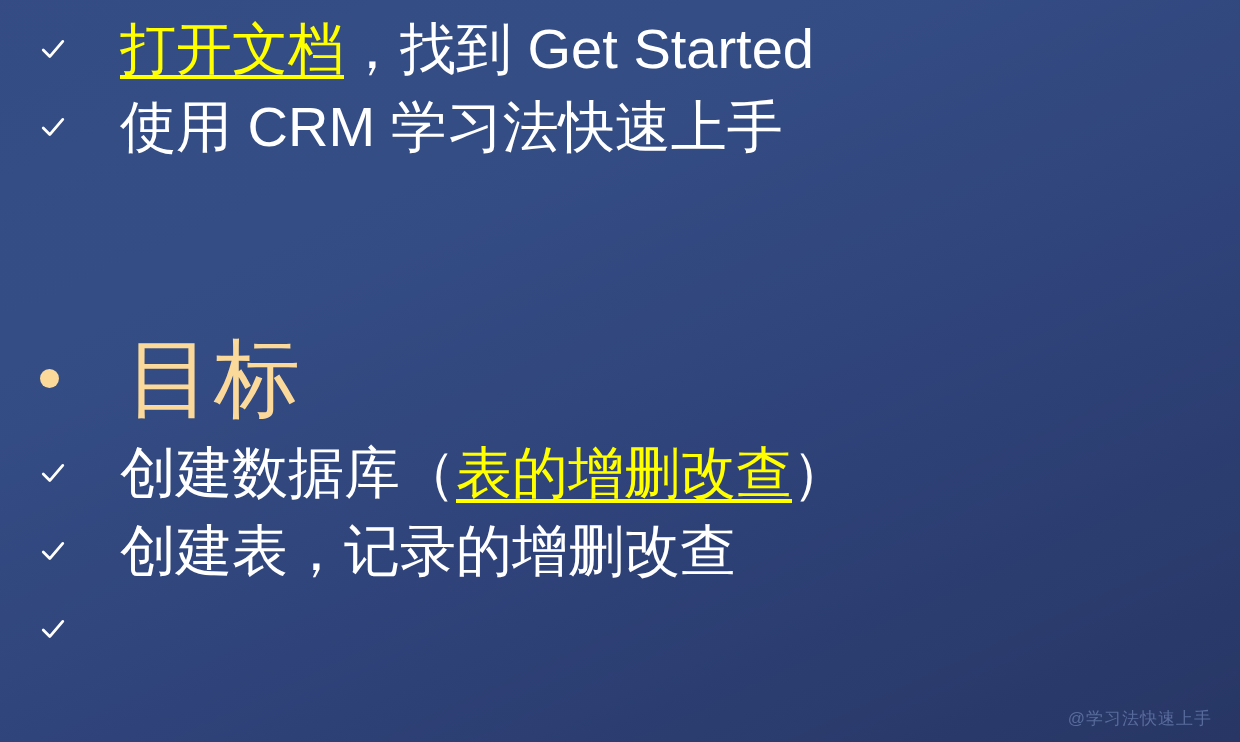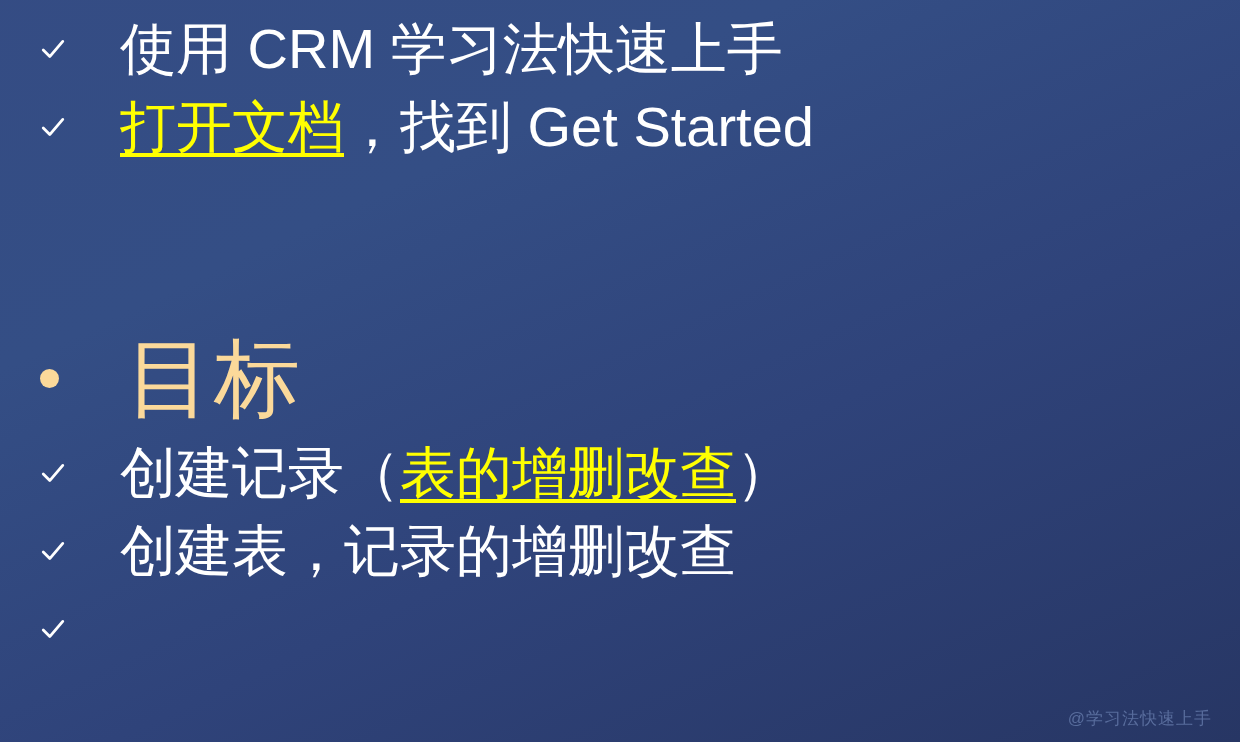--- a/index.html
+++ b/index.html
@@ -116,7 +116,7 @@
             <polyline points="3,13 9,19 21,5"></polyline>
           </svg>
       </span>
-      <span class="line-text"><span>使用 CRM 学习法快速上手</span></span>
+      <span class="line-text"><span class="hl">打开文档</span><span>，找到 Get Started</span></span>
     </div>
 
     <div class="check-line">
@@ -125,7 +125,7 @@
             <polyline points="3,13 9,19 21,5"></polyline>
           </svg>
       </span>
-      <span class="line-text"><span class="hl">打开文档</span><span>，找到 Get Started</span></span>
+      <span class="line-text"><span>使用 CRM 学习法快速上手</span></span>
     </div>
   </div>
 

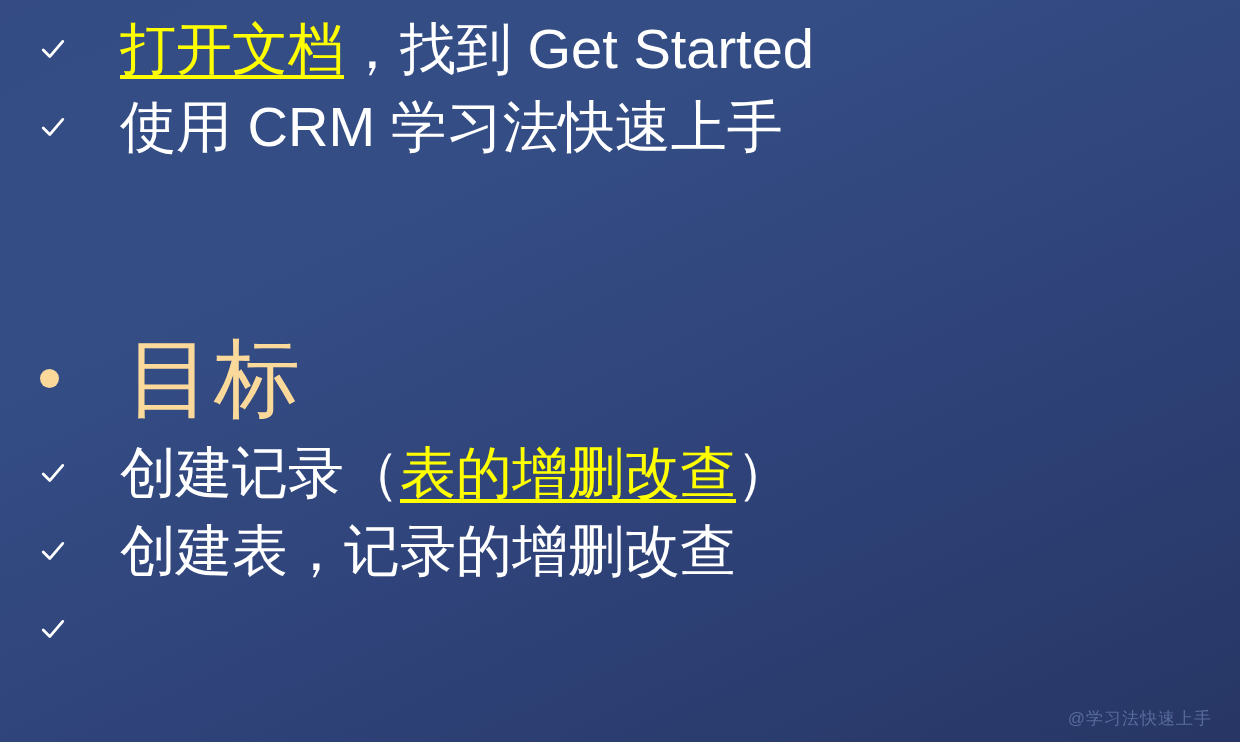--- a/index.html
+++ b/index.html
@@ -141,7 +141,7 @@
             <polyline points="3,13 9,19 21,5"></polyline>
           </svg>
       </span>
-      <span class="line-text"><span>创建记录（</span><span class="hl">表的增删改查</span><span>）</span></span>
+      <span class="line-text"><span>创建数据库（</span><span class="hl">表的增删改查</span><span>）</span></span>
     </div>
 
     <div class="check-line">

